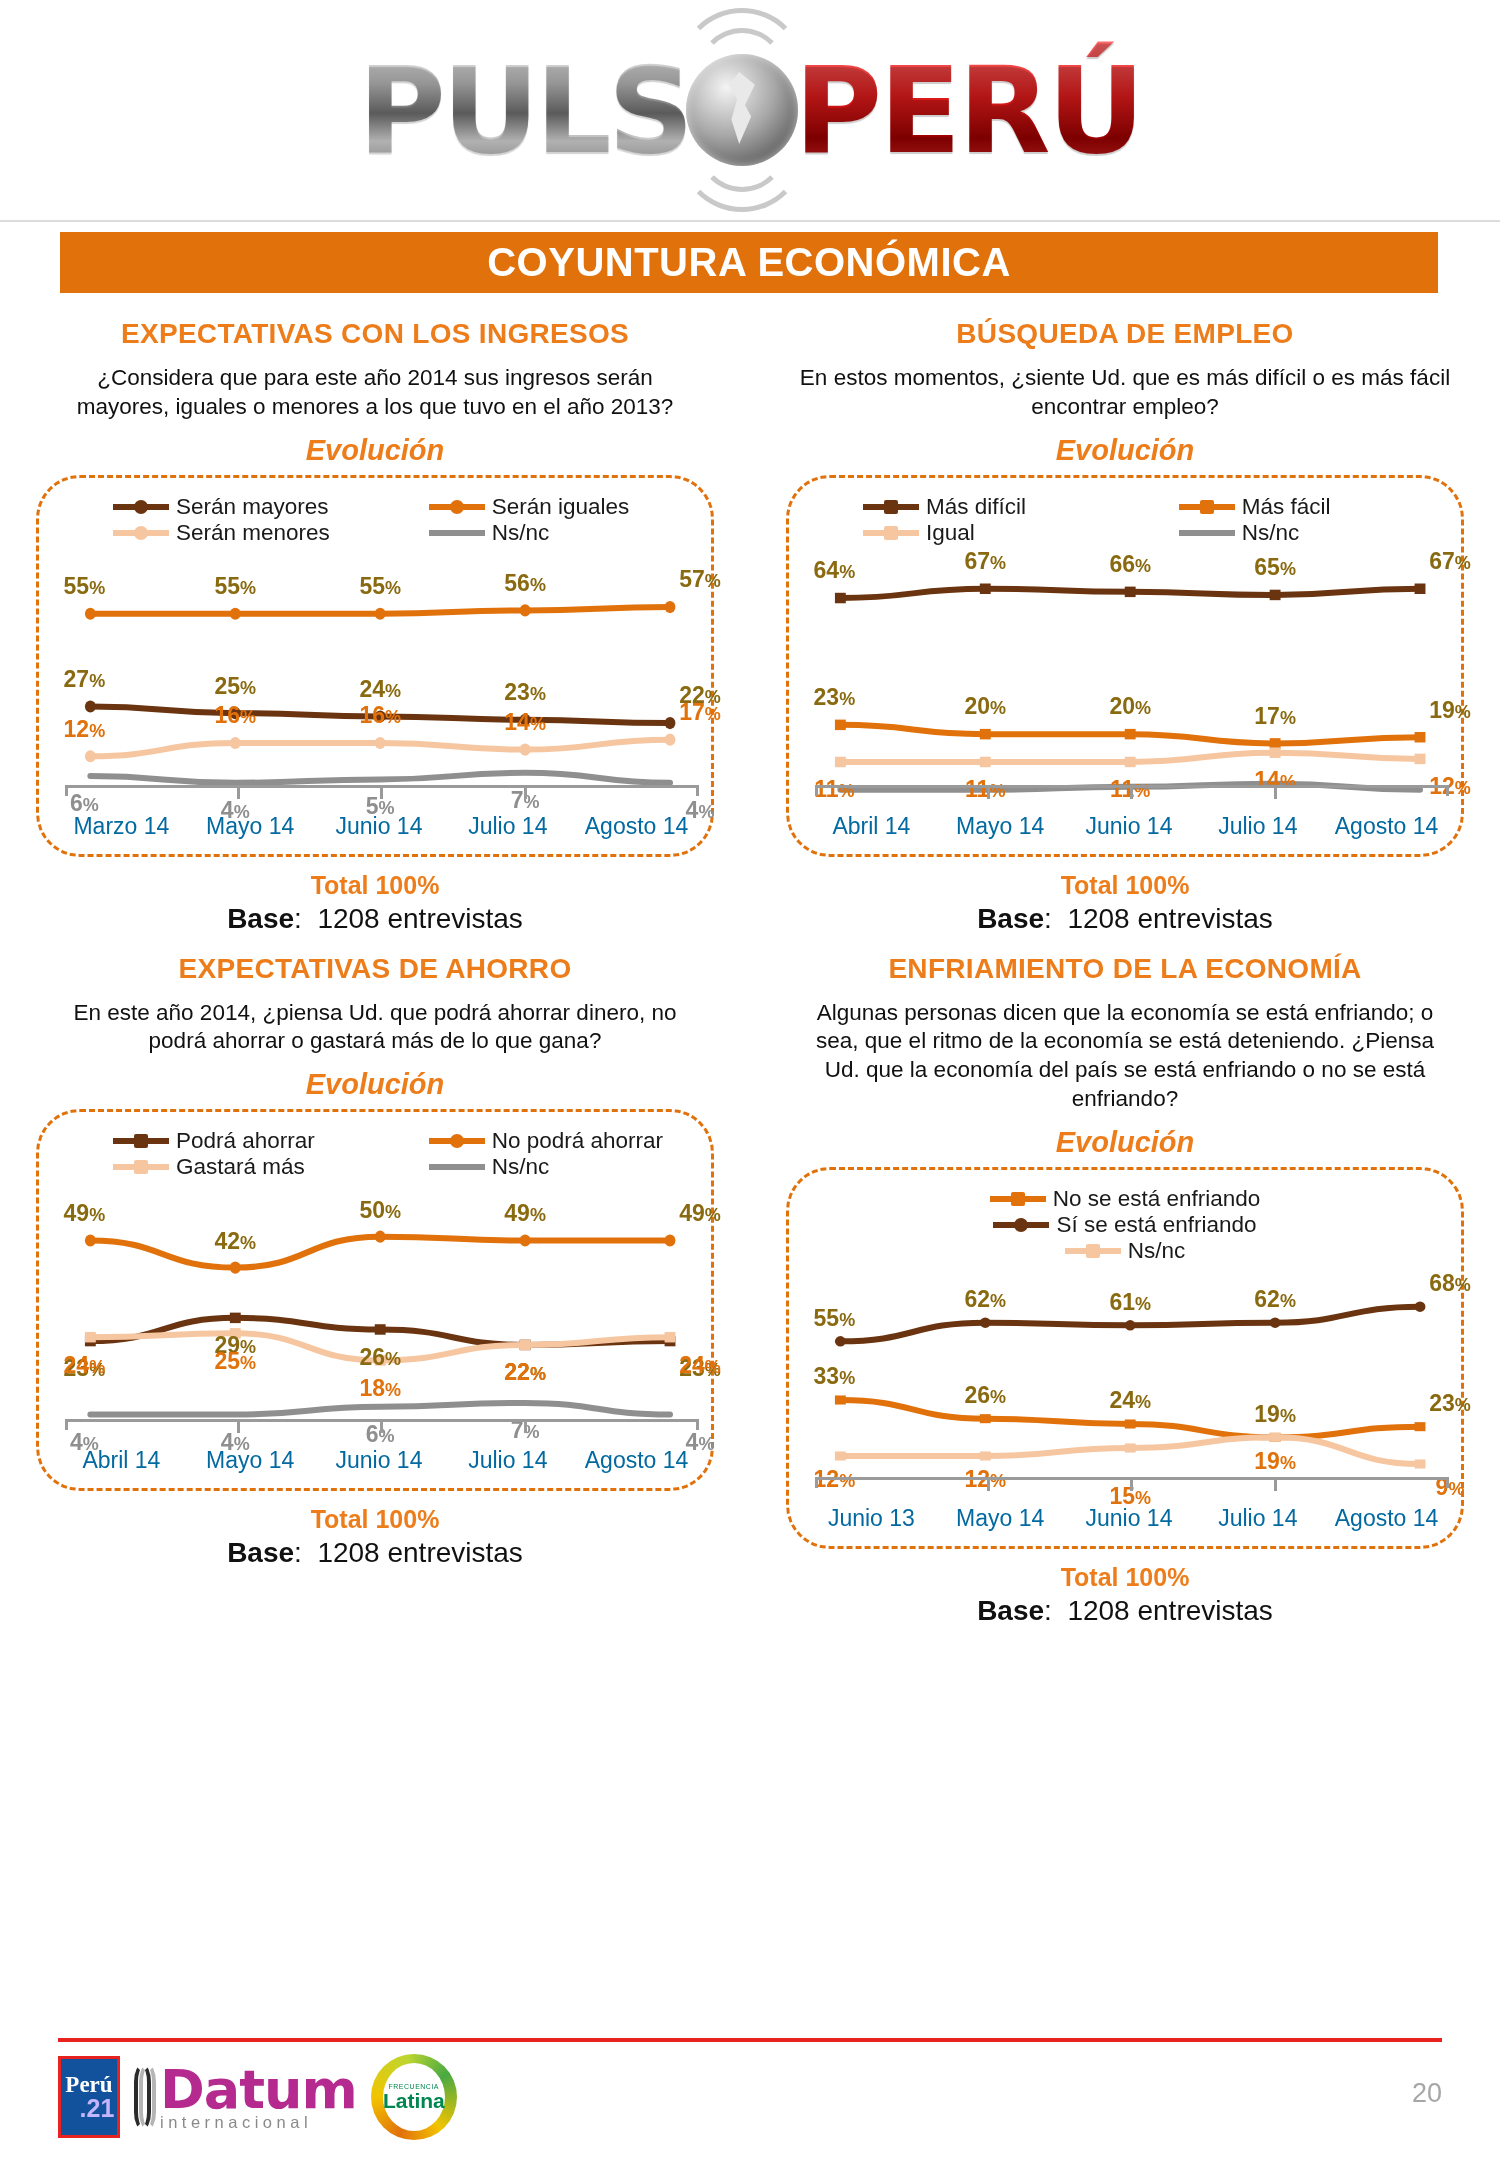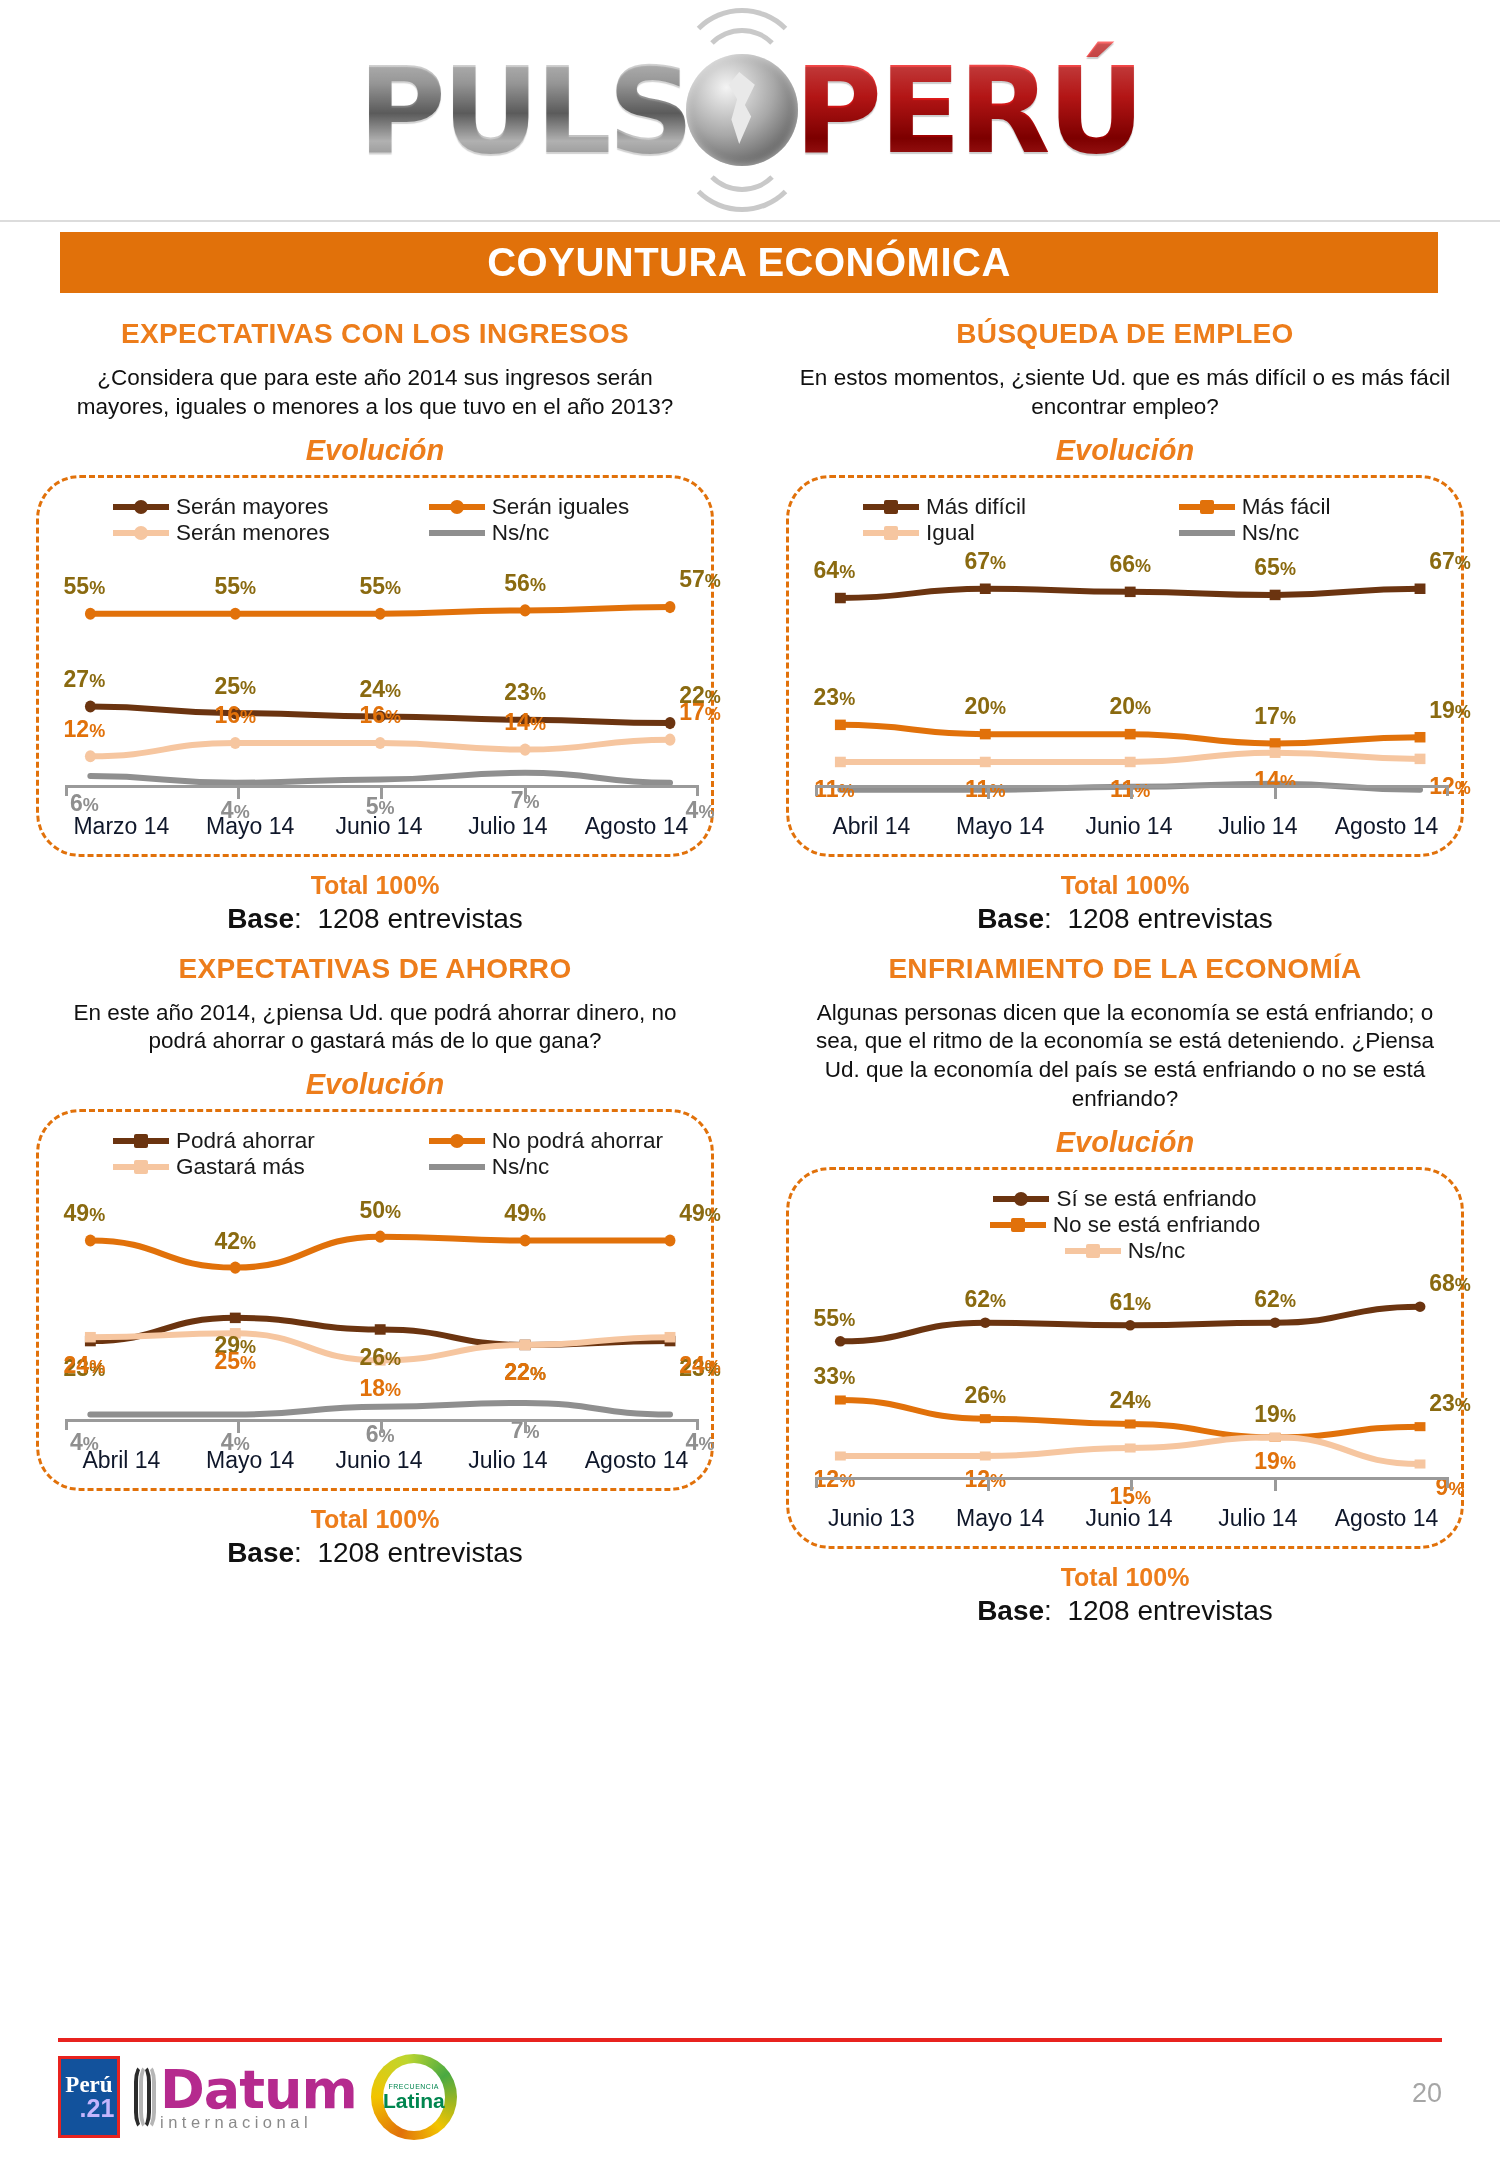--- a/index.html
+++ b/index.html
@@ -104,7 +104,7 @@
   .tick { position:absolute; top:0; width:3px; height:11px; background:#9a9a9a; }
   .xlabels { position:absolute; left:8px; right:0px; bottom:10px;
      display:flex; }
-  .xlabels span { flex:1; text-align:center; font-size:23px; color:#0f172a; }
+  .xlabels span { flex:1; text-align:center; font-size:23px; color:#0369a1; }
 
   svg.lines { position:absolute; inset:0; width:100%; height:100%; overflow:visible; }
   .dlabel { position:absolute; font-size:23px; font-weight:bold; white-space:nowrap;

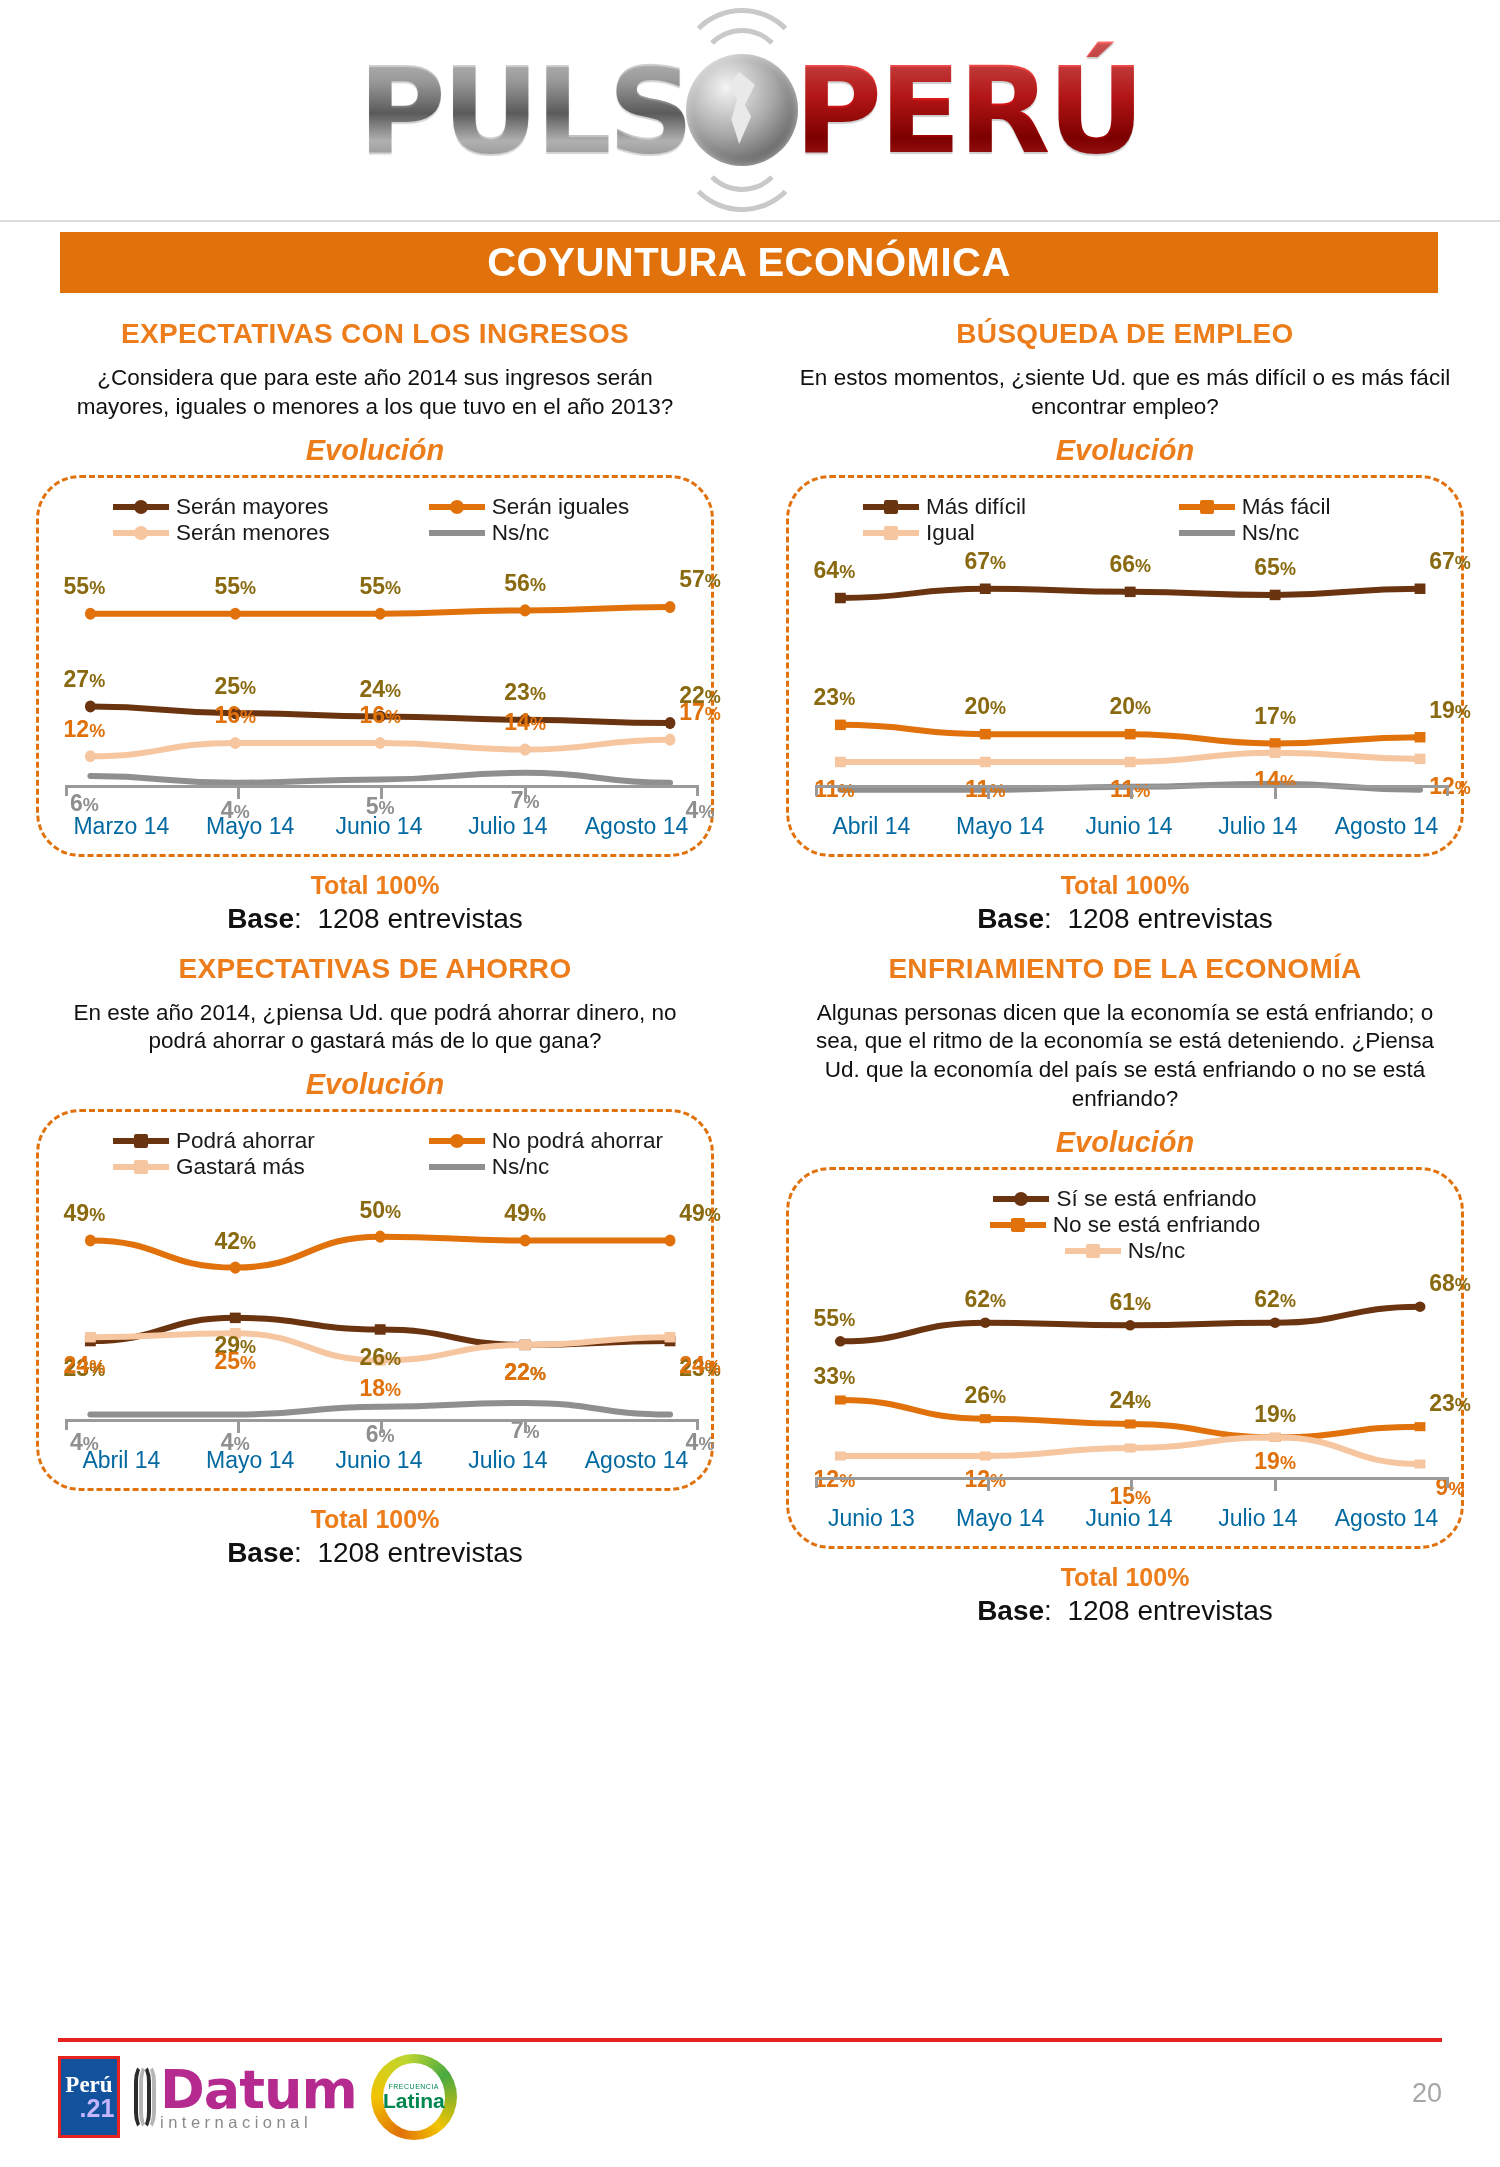--- a/index.html
+++ b/index.html
@@ -441,16 +441,16 @@
         <div class="frame">
             <div class="legend cols2" style="flex-direction: column; align-items: center;">
               <div class="leg-item full">
+                <span class="leg-swatch sq" style="background: rgb(225, 113, 10);">
+                  <i style="background: rgb(225, 113, 10);"></i>
+                </span>
+                <span>No se está enfriando</span>
+              </div>
+              <div class="leg-item full">
                 <span class="leg-swatch" style="background: rgb(107, 52, 16);">
                   <i style="background: rgb(107, 52, 16);"></i>
                 </span>
                 <span>Sí se está enfriando</span>
-              </div>
-              <div class="leg-item full">
-                <span class="leg-swatch sq" style="background: rgb(225, 113, 10);">
-                  <i style="background: rgb(225, 113, 10);"></i>
-                </span>
-                <span>No se está enfriando</span>
               </div>
               <div class="leg-item full">
                 <span class="leg-swatch sq" style="background: rgb(246, 198, 160);">

